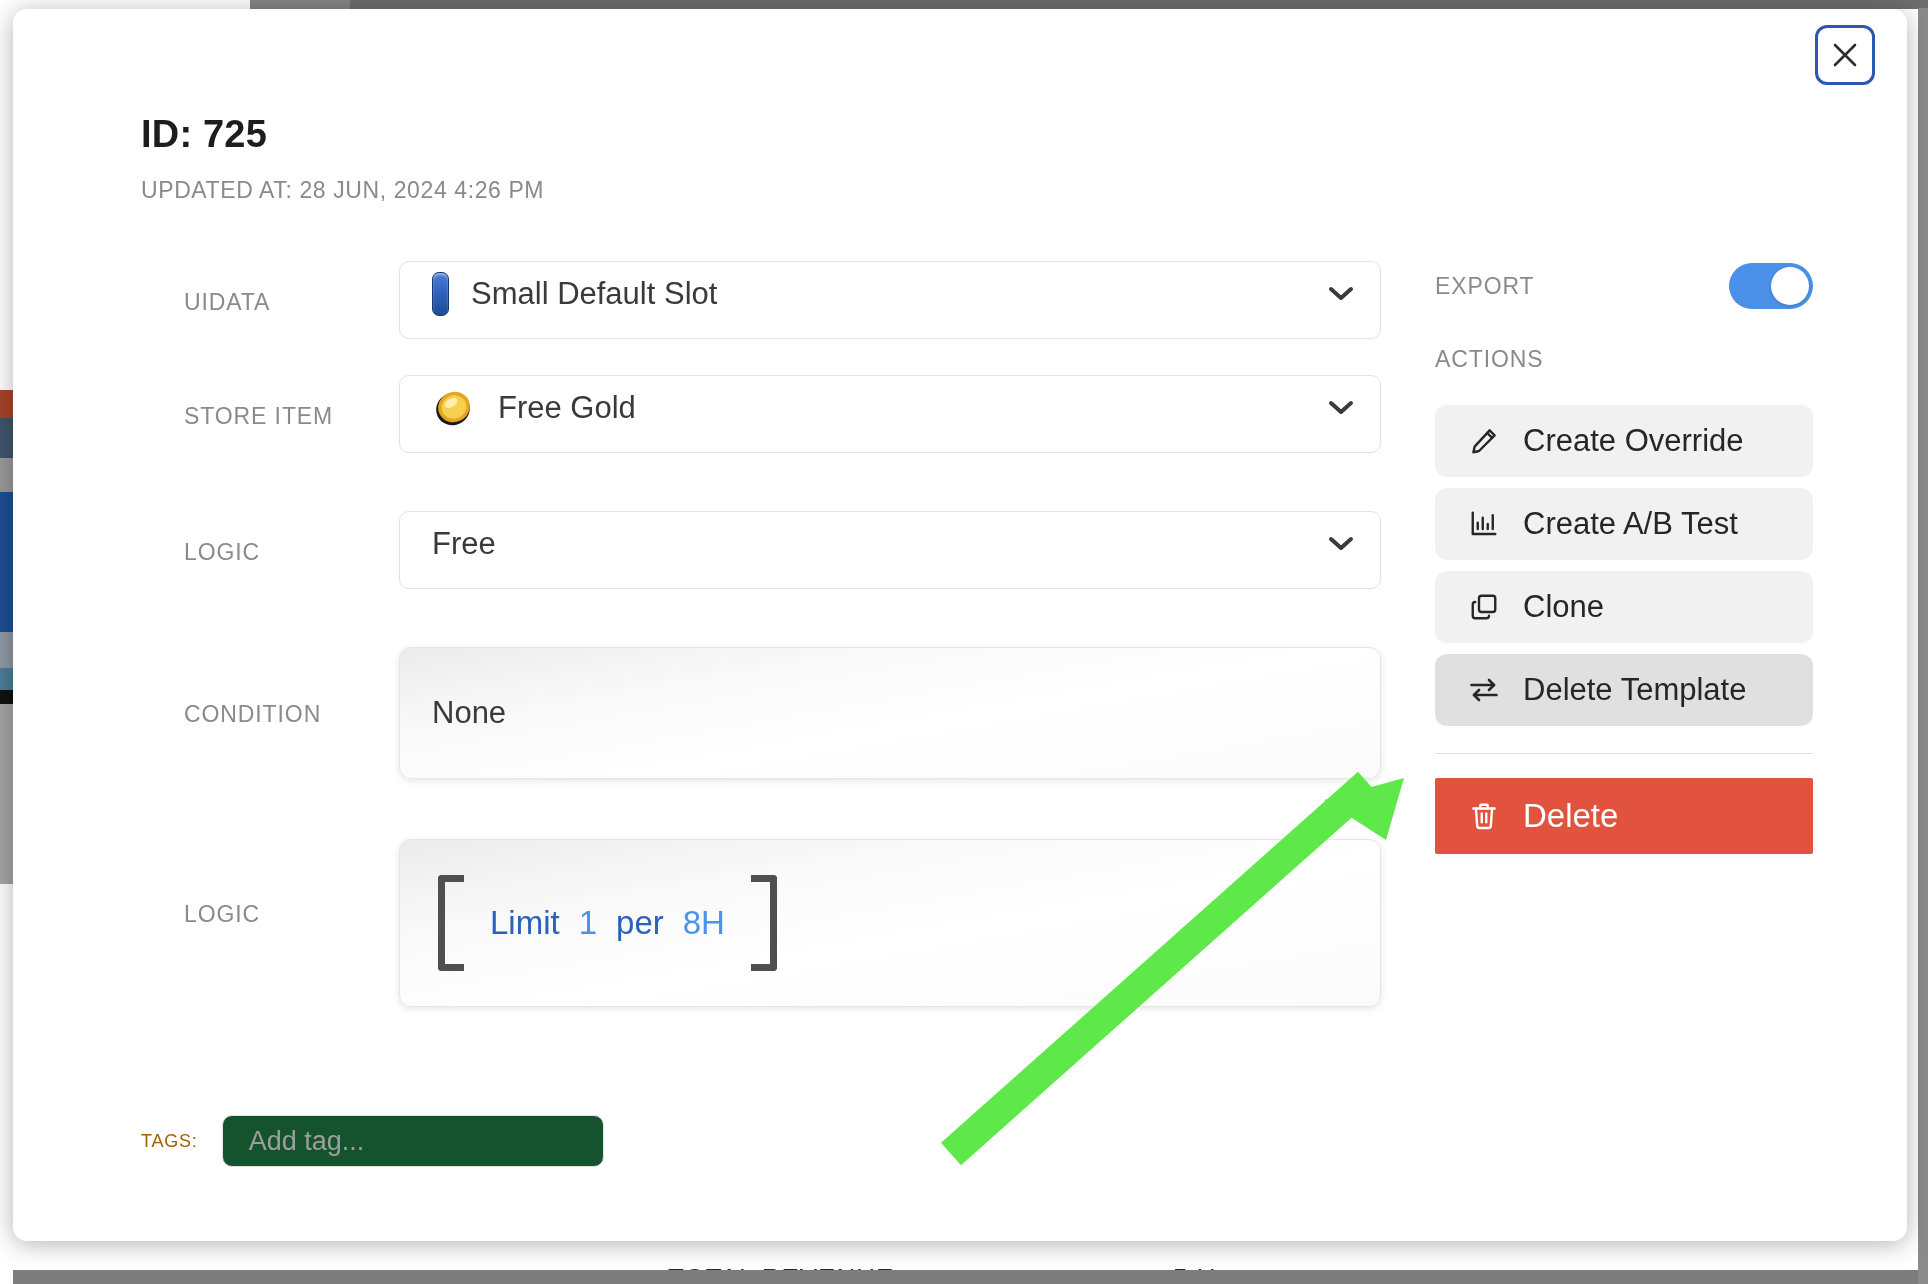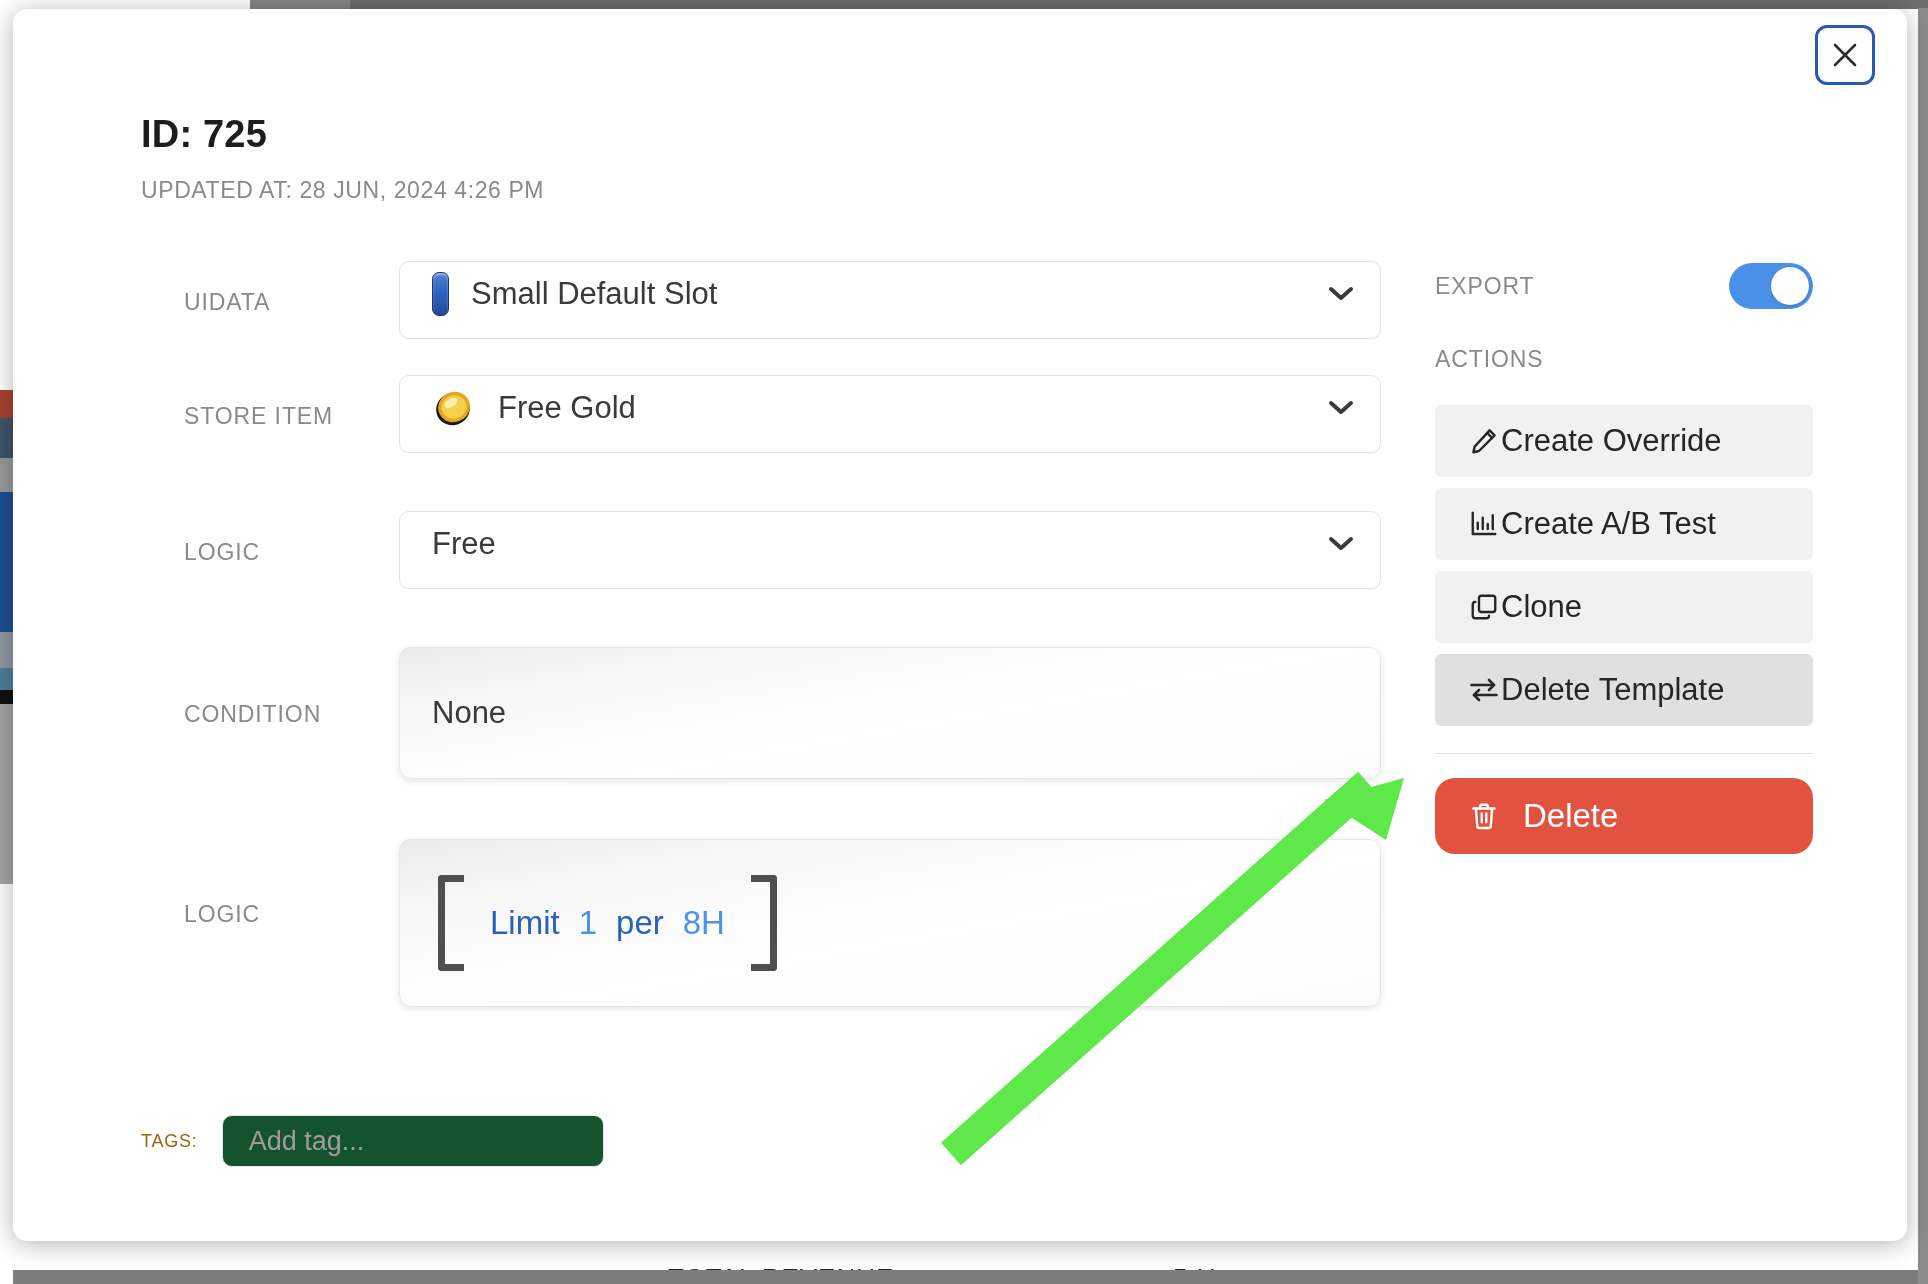--- a/index.html
+++ b/index.html
@@ -173,9 +173,9 @@
 
   #action-list { margin-top: 32px; display: flex; flex-direction: column; gap: 11px; }
   .action-btn {
-    height: 72px; border-radius: 6px;
+    height: 72px; border-radius: 12px;
     background: #f1f1f1;
-    display: flex; align-items: center; 
+    display: flex; align-items: center; gap: 22px;
     padding-left: 32px; cursor: pointer;
     font-size: 31px; color: #262626;
   }

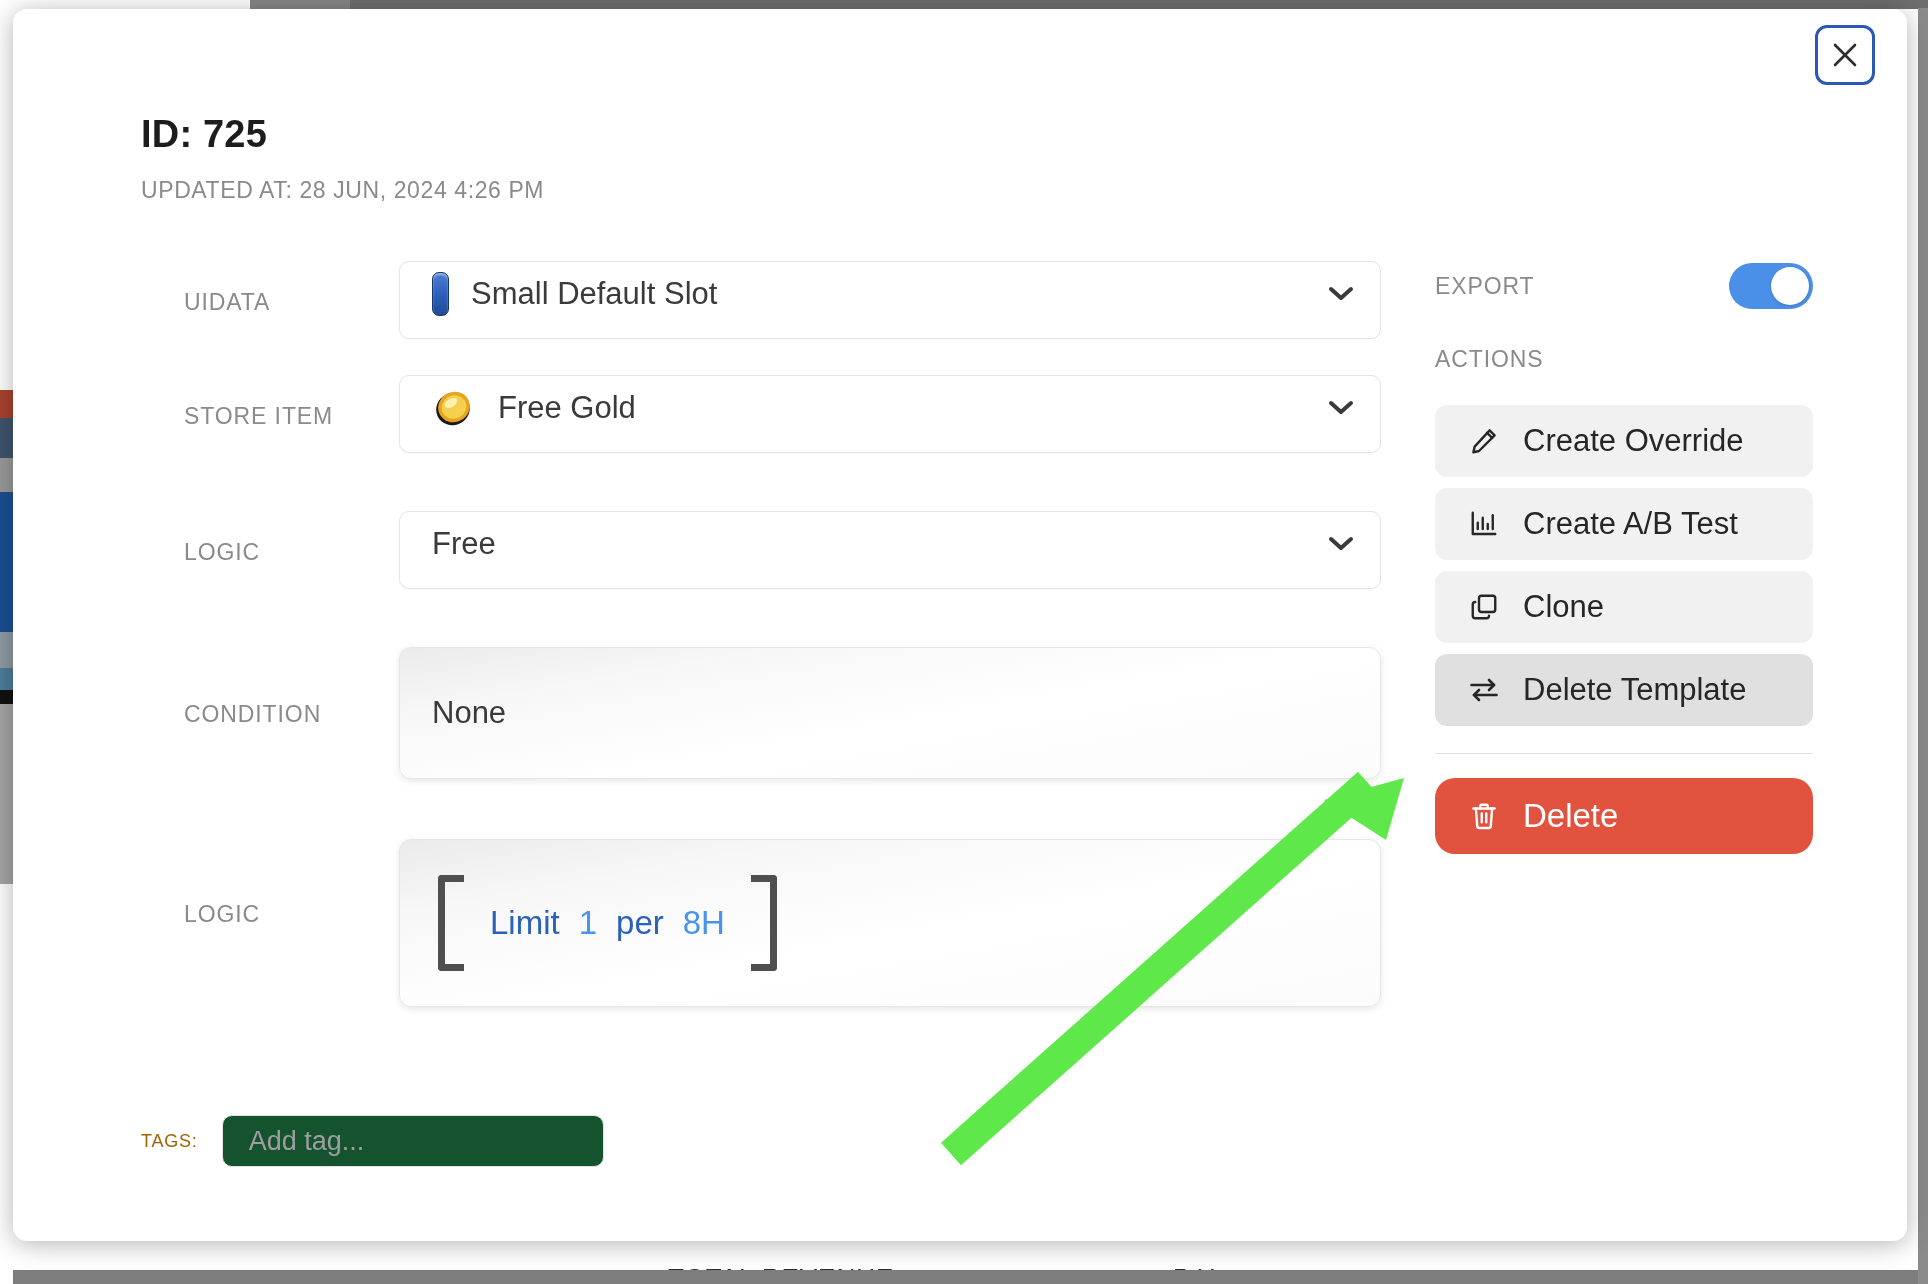--- a/index.html
+++ b/index.html
@@ -183,7 +183,7 @@
   .action-icon { width: 34px; display: flex; align-items: center; justify-content: center; flex: 0 0 auto; }
   #divider { height: 1px; background: #e0e0e0; margin: 16px 0 13px 0; }
   #delete-btn {
-    height: 76px; border-radius: 20px;
+    height: 76px; border-radius: 2px;
     background: #e2533f; color: #ffffff;
     display: flex; align-items: center; gap: 22px;
     padding-left: 32px; cursor: pointer;

